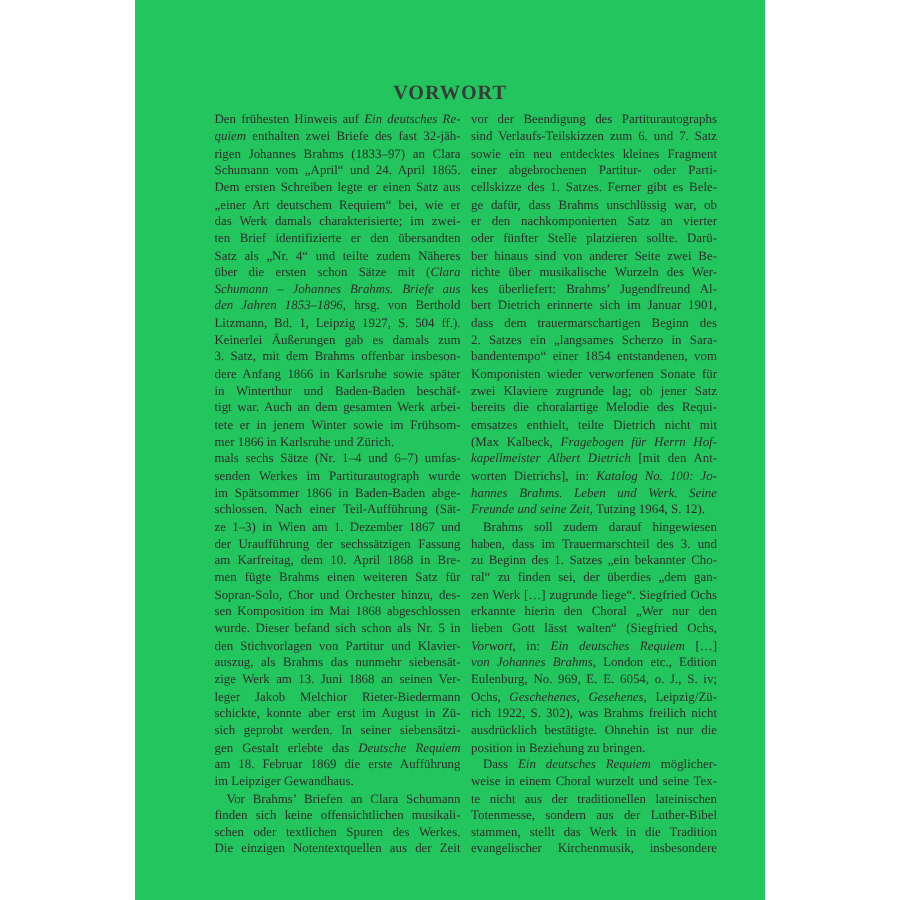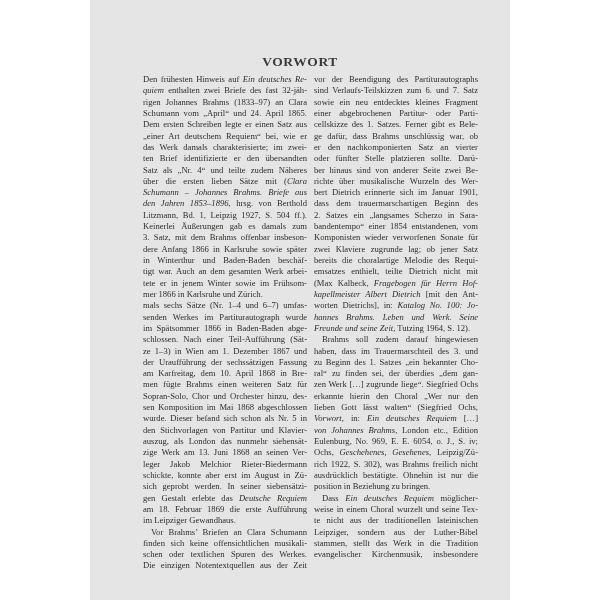--- a/index.html
+++ b/index.html
@@ -9,7 +9,7 @@
   }
   .page {
     position: absolute; left: 90px; top: 0; width: 420px; height: 600px;
-    background: #e5e5e5;
+    background: #22c55e;
   }
   .title {
     position: absolute; left: 0; top: 54px; width: 420px; text-align: center;

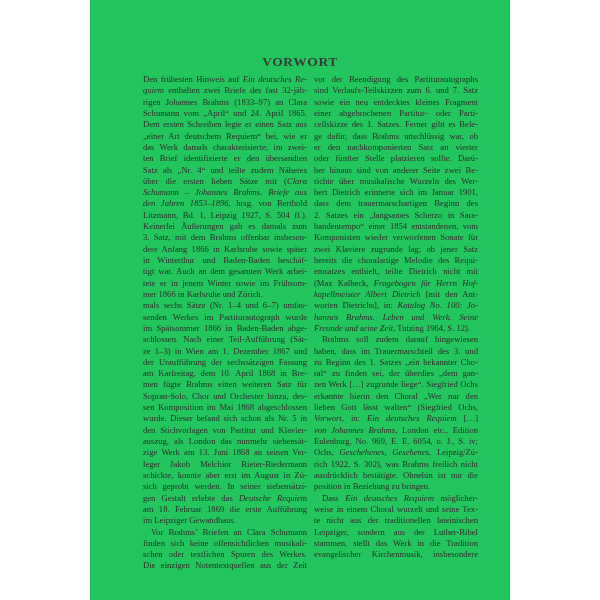--- a/index.html
+++ b/index.html
@@ -43,7 +43,7 @@
       <span class="line"><span>das Werk damals charakterisierte; im zwei-</span></span>
       <span class="line"><span>ten Brief identifizierte er den übersandten</span></span>
       <span class="line"><span>Satz als „Nr. 4“ und teilte zudem Näheres</span></span>
-      <span class="line"><span>über die ersten lieben Sätze mit (</span><span class="it">Clara</span></span>
+      <span class="line"><span>über die ersten schon Sätze mit (</span><span class="it">Clara</span></span>
       <span class="line"><span class="it">Schumann – Johannes Brahms. Briefe aus</span></span>
       <span class="line"><span class="it">den Jahren 1853–1896</span><span>, hrsg. von Berthold</span></span>
       <span class="line"><span>Litzmann, Bd. 1, Leipzig 1927, S. 504 ff.).</span></span>

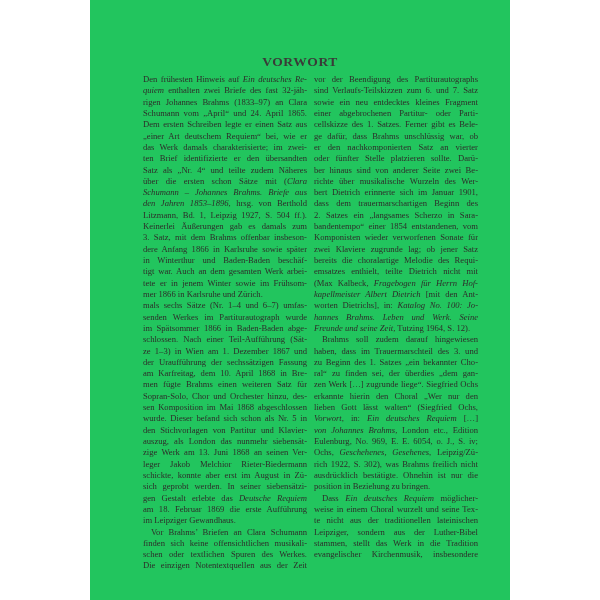--- a/index.html
+++ b/index.html
@@ -90,6 +90,7 @@
       <span class="line"><span>oder fünfter Stelle platzieren sollte. Darü-</span></span>
       <span class="line"><span>ber hinaus sind von anderer Seite zwei Be-</span></span>
       <span class="line"><span>richte über musikalische Wurzeln des Wer-</span></span>
+      <span class="line"><span>kes überliefert: Brahms’ Jugendfreund Al-</span></span>
       <span class="line"><span>bert Dietrich erinnerte sich im Januar 1901,</span></span>
       <span class="line"><span>dass dem trauermarschartigen Beginn des</span></span>
       <span class="line"><span>2. Satzes ein „langsames Scherzo in Sara-</span></span>

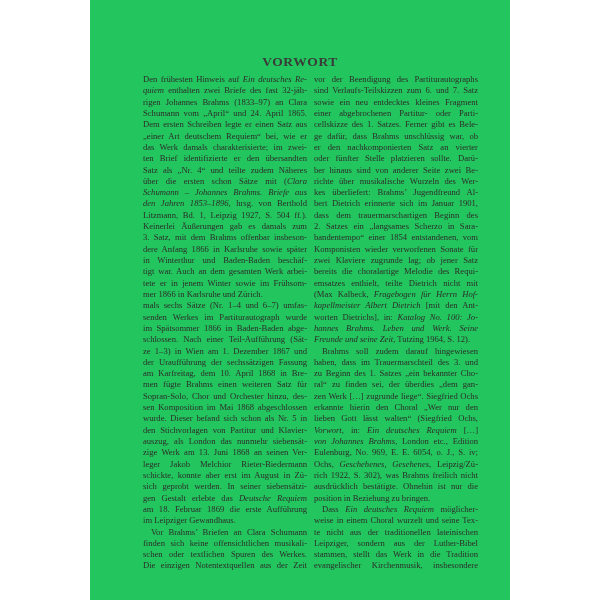--- a/index.html
+++ b/index.html
@@ -66,7 +66,7 @@
       <span class="line"><span>sen Komposition im Mai 1868 abgeschlossen</span></span>
       <span class="line"><span>wurde. Dieser befand sich schon als Nr. 5 in</span></span>
       <span class="line"><span>den Stichvorlagen von Partitur und Klavier-</span></span>
-      <span class="line"><span>auszug, als London das nunmehr siebensät-</span></span>
+      <span class="line"><span>auszug, als Brahms das nunmehr siebensät-</span></span>
       <span class="line"><span>zige Werk am 13. Juni 1868 an seinen Ver-</span></span>
       <span class="line"><span>leger Jakob Melchior Rieter-Biedermann</span></span>
       <span class="line"><span>schickte, konnte aber erst im August in Zü-</span></span>

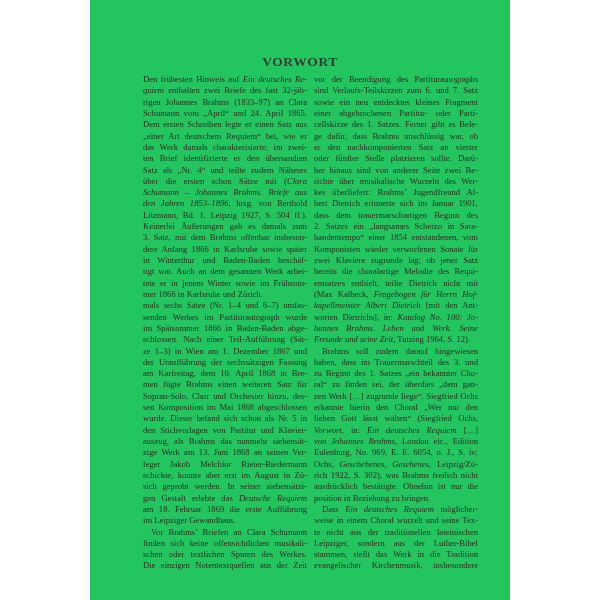--- a/index.html
+++ b/index.html
@@ -121,7 +121,7 @@
       <span class="line indent"><span>Dass </span><span class="it">Ein deutsches Requiem</span><span> möglicher-</span></span>
       <span class="line"><span>weise in einem Choral wurzelt und seine Tex-</span></span>
       <span class="line"><span>te nicht aus der traditionellen lateinischen</span></span>
-      <span class="line"><span>Leipziger, sondern aus der Luther-Bibel</span></span>
+      <span class="line"><span>Totenmesse, sondern aus der Luther-Bibel</span></span>
       <span class="line"><span>stammen, stellt das Werk in die Tradition</span></span>
       <span class="line"><span>evangelischer Kirchenmusik, insbesondere</span></span>
     </div>

